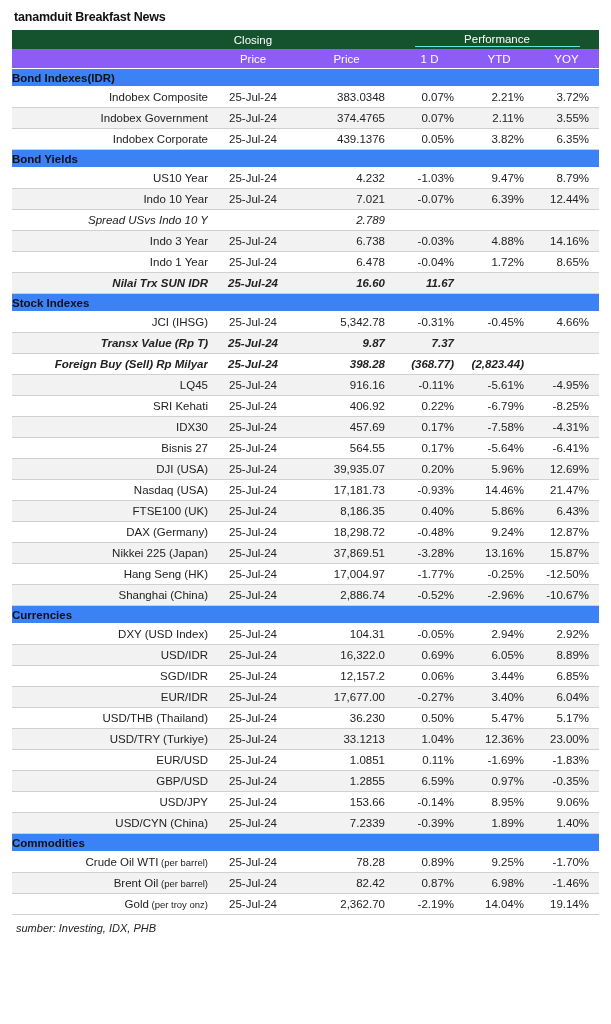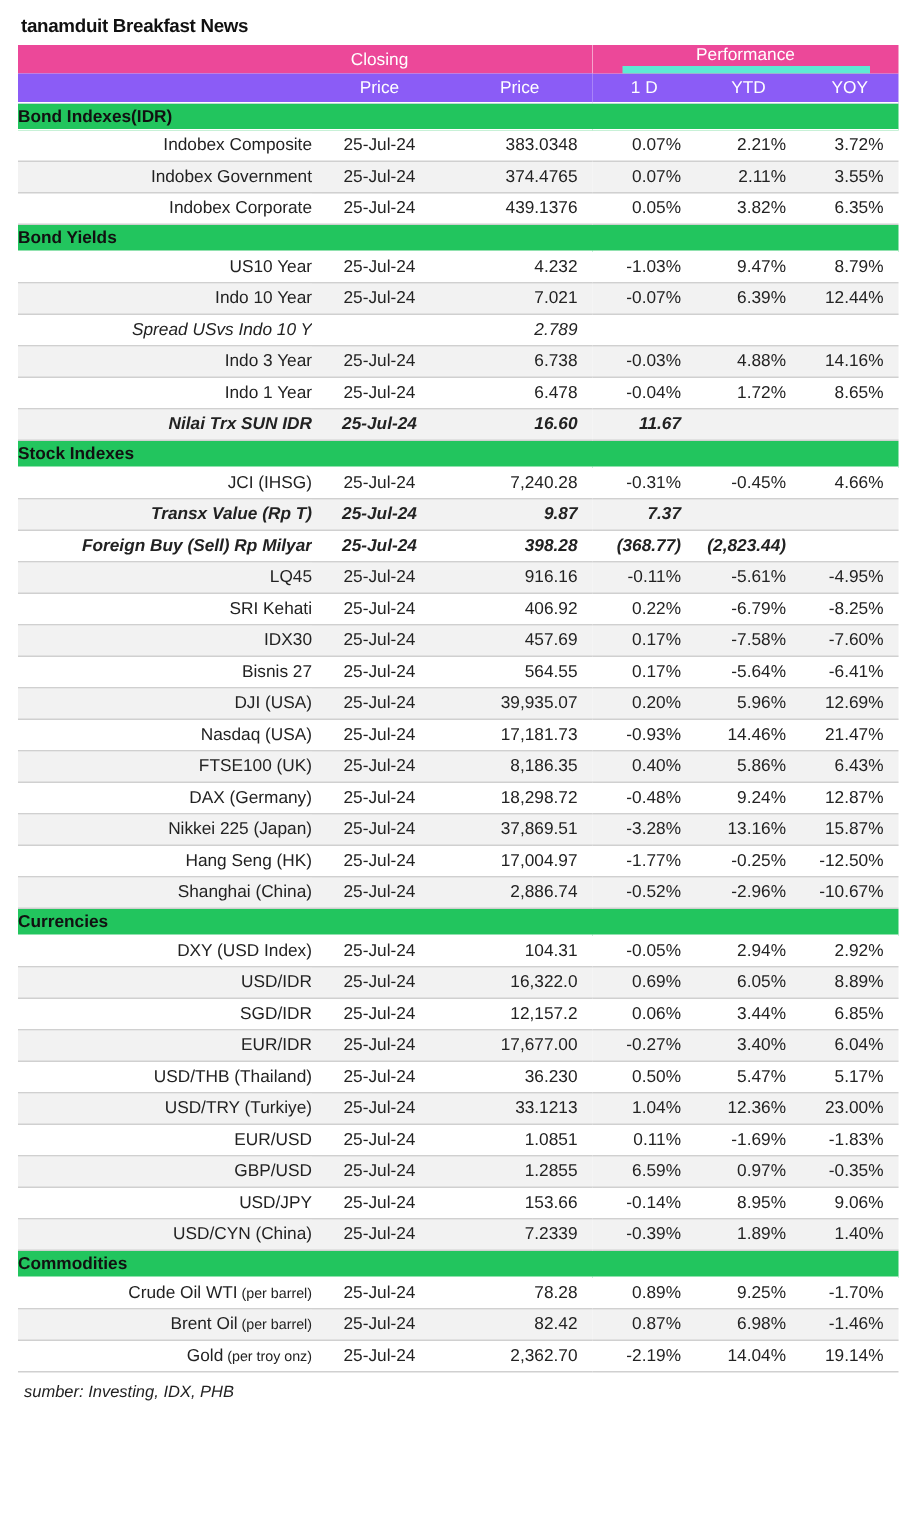--- a/index.html
+++ b/index.html
@@ -40,7 +40,7 @@
   }
   
   .hdr-row td {
-    background: #ec4899;
+    background: #14532d;
     color: #ffffff;
     height: 19px;
     text-align: center;

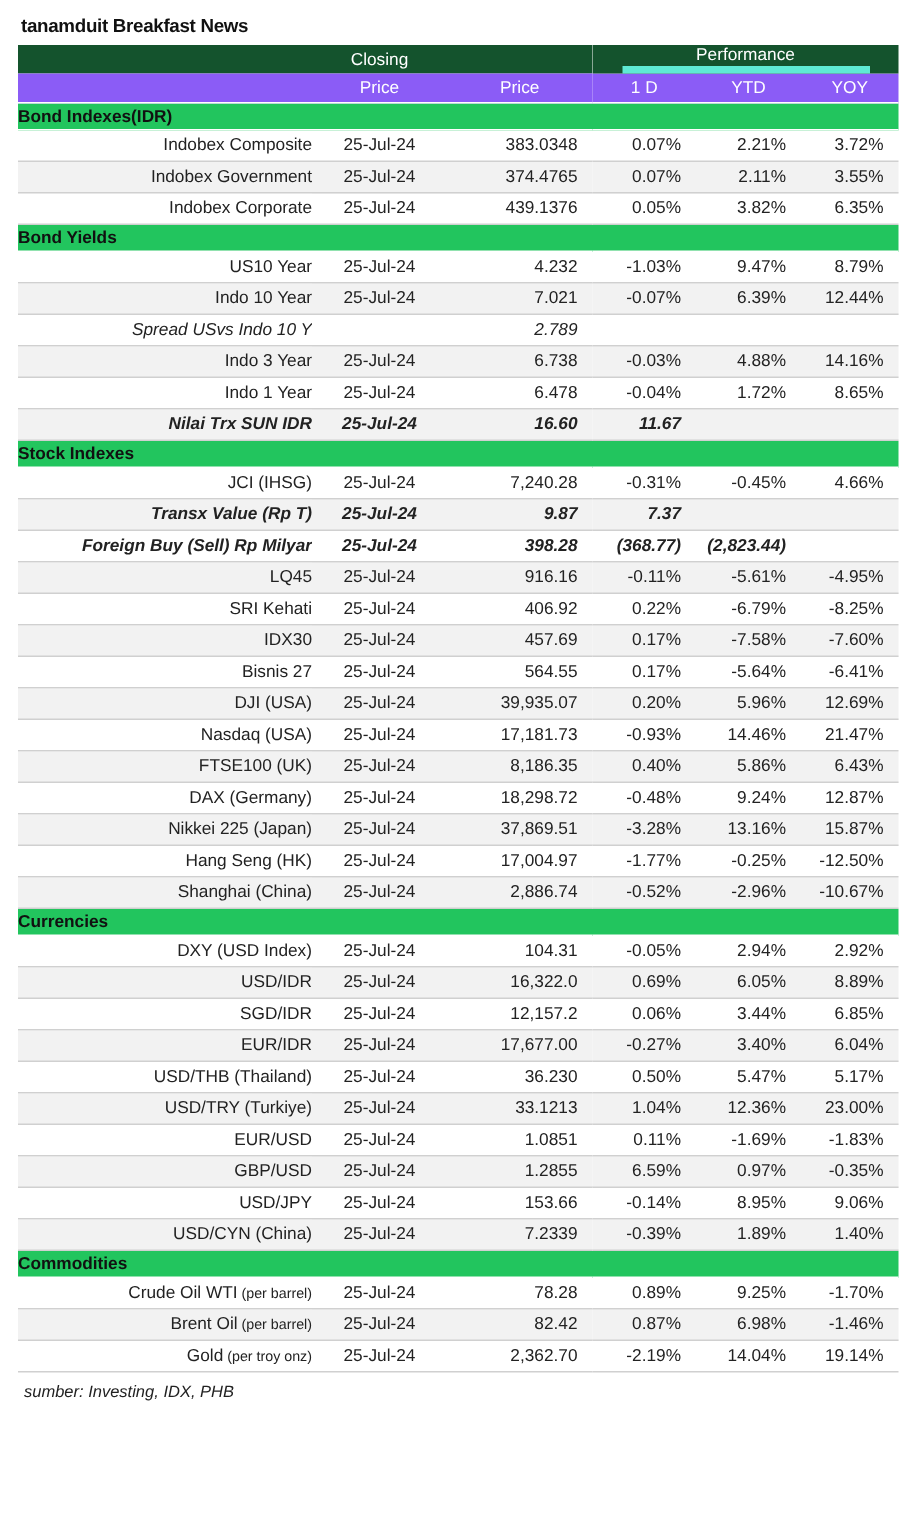--- a/index.html
+++ b/index.html
@@ -60,7 +60,7 @@
   }
   .perf-group span {
     display: inline-block;
-    border-bottom: 5px solid #5eead4;
+    border-bottom: 1px solid #5eead4;
     padding: 0 0 1px 0;
     width: 165px;
   }

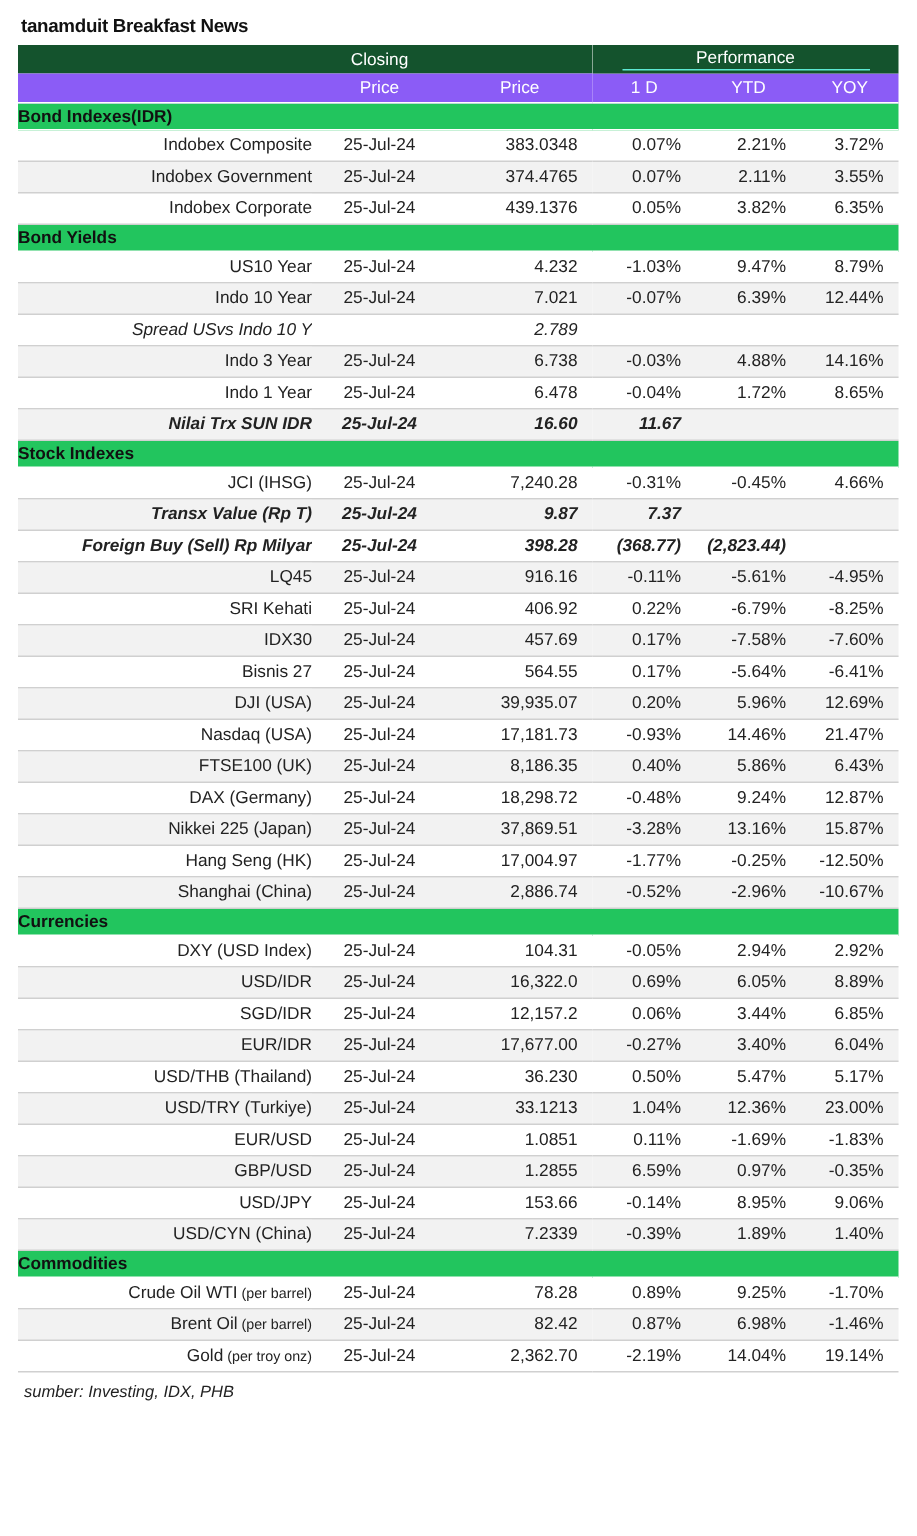--- a/index.html
+++ b/index.html
@@ -66,7 +66,7 @@
   }
   
   .section td {
-    background: #22c55e;
+    background: #3b82f6;
     font-weight: bold;
     font-size: 11.5px;
     height: 17px;

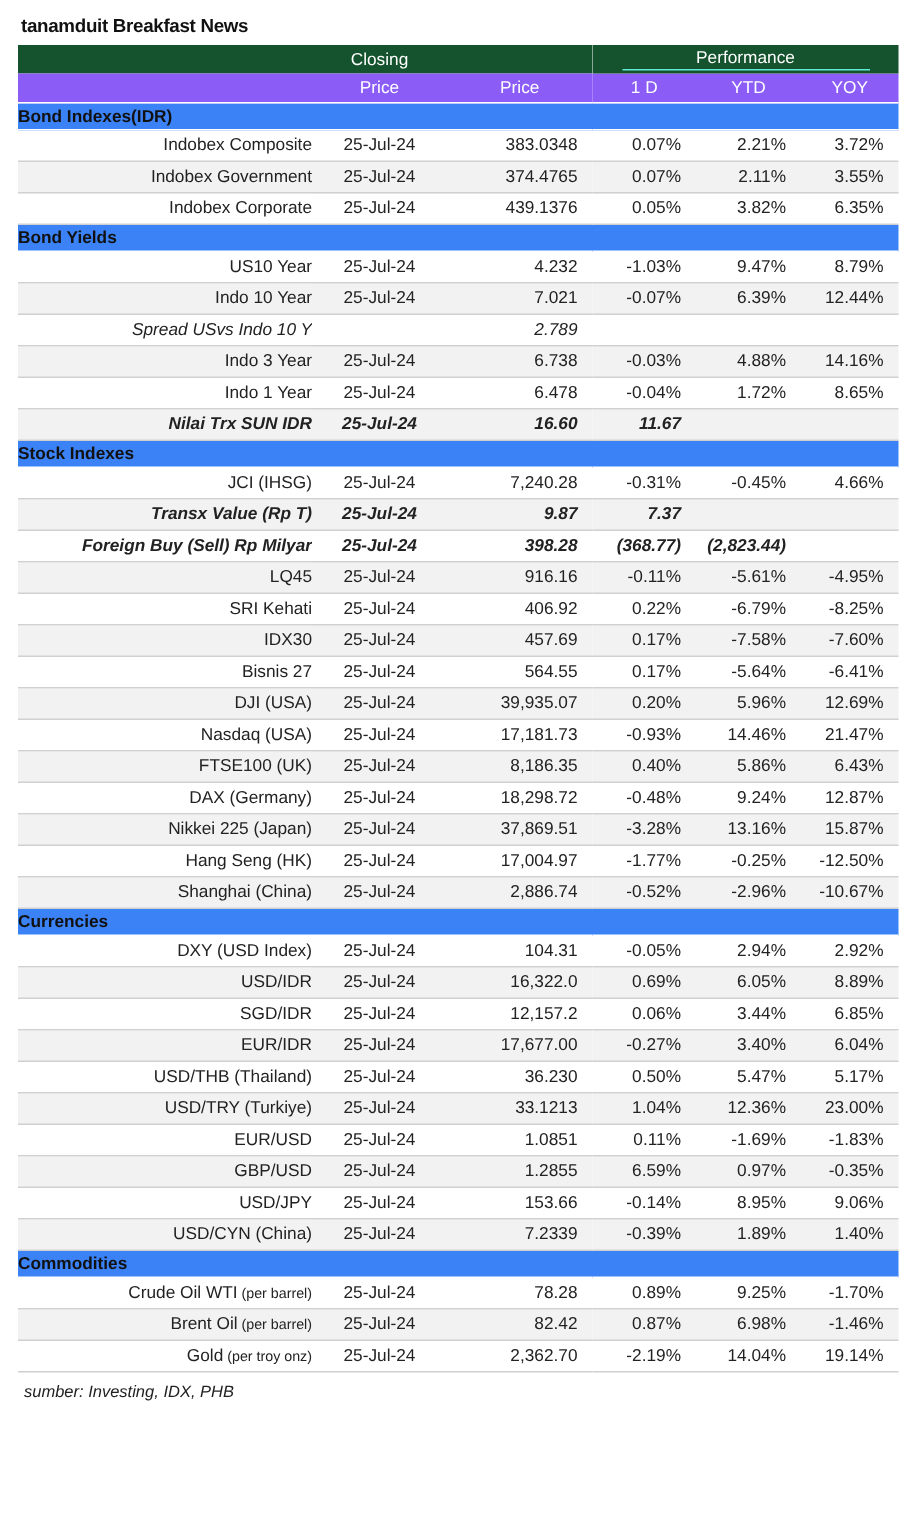--- a/index.html
+++ b/index.html
@@ -242,7 +242,7 @@
         <tr class="data">
           <td class="label"><span>JCI (IHSG)</span></td>
           <td class="date">25-Jul-24</td>
-          <td class="num">7,240.28</td>
+          <td class="num">5,342.78</td>
           <td class="num">-0.31%</td>
           <td class="num">-0.45%</td>
           <td class="num">4.66%</td>

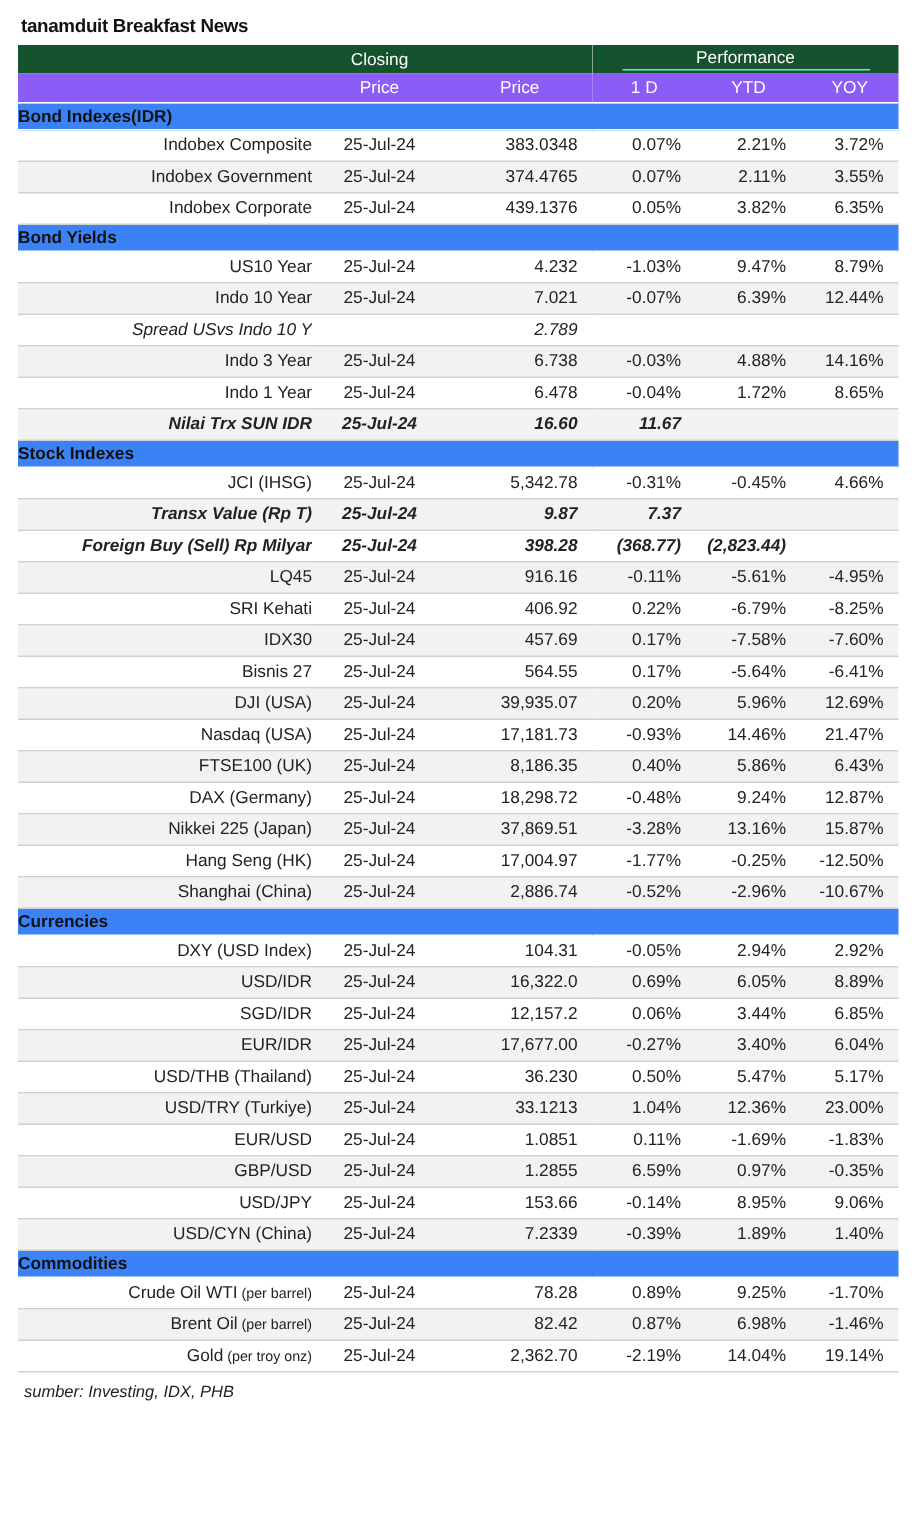--- a/index.html
+++ b/index.html
@@ -285,7 +285,7 @@
           <td class="num">457.69</td>
           <td class="num">0.17%</td>
           <td class="num">-7.58%</td>
-          <td class="num">-7.60%</td>
+          <td class="num">-4.31%</td>
         </tr>
         <tr class="data">
           <td class="label"><span>Bisnis 27</span></td>

